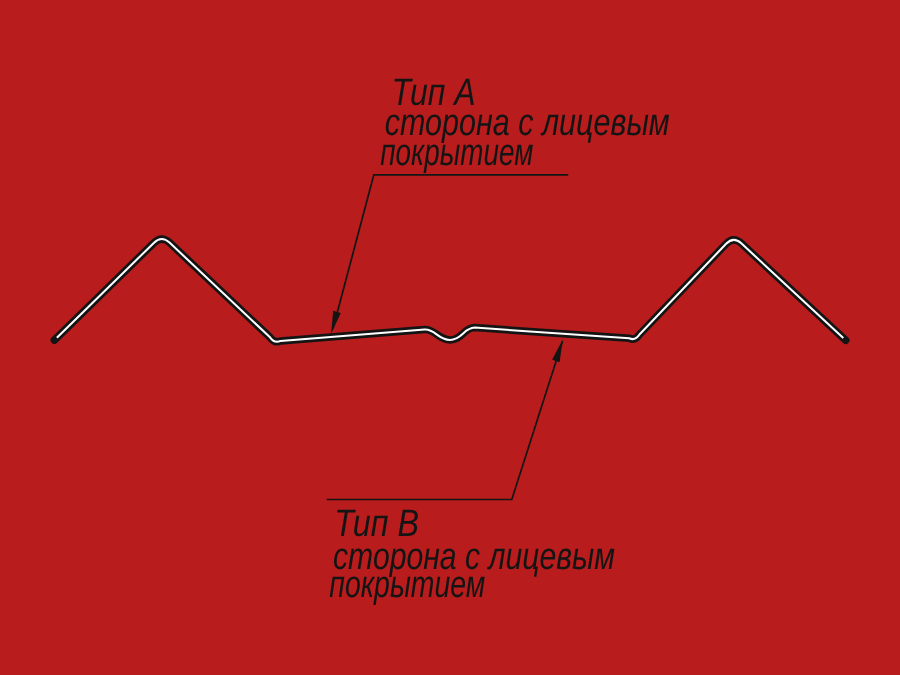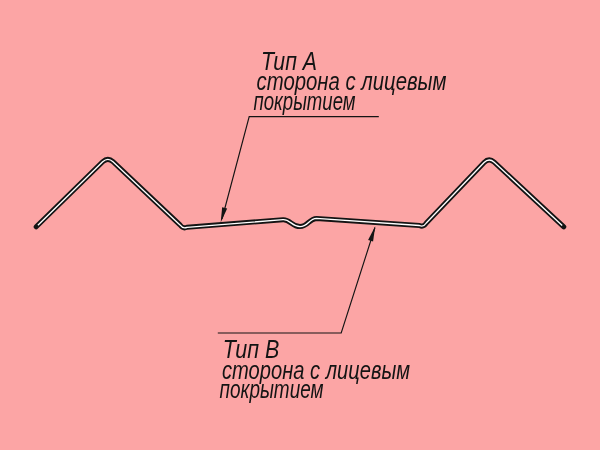--- a/index.html
+++ b/index.html
@@ -3,7 +3,7 @@
 <meta charset="utf-8">
 <style>
   html,body{margin:0;padding:0;background:#ffffff;}
-  .page{position:relative;width:600px;height:450px;background:#fca5a5;overflow:hidden;}
+  .page{position:relative;width:600px;height:450px;background:#b91c1c;overflow:hidden;}
   svg{position:absolute;left:0;top:0;}
   text{font-family:"Liberation Sans",sans-serif;font-style:italic;fill:#141414;}
 </style>

